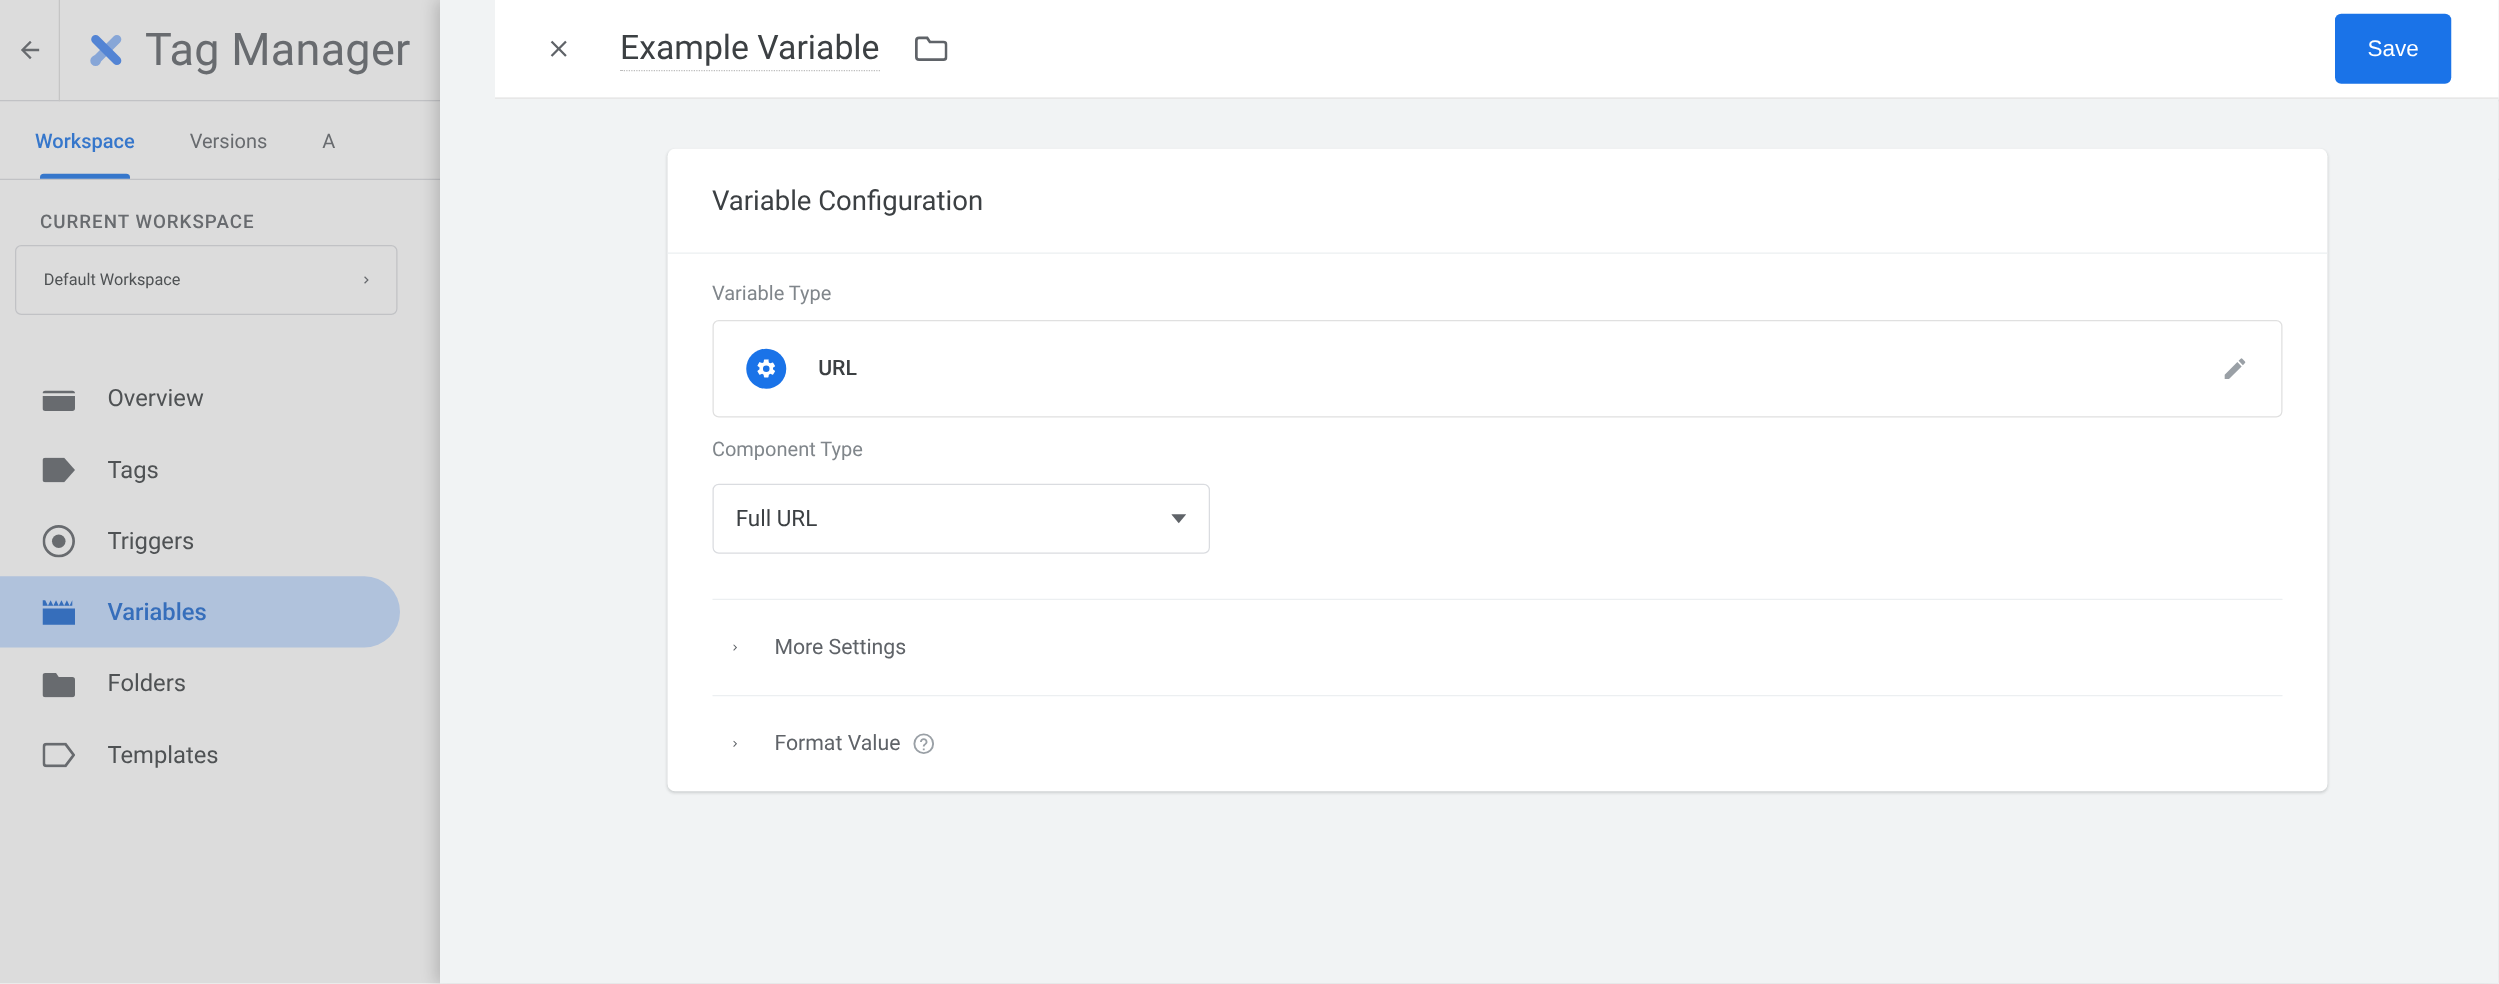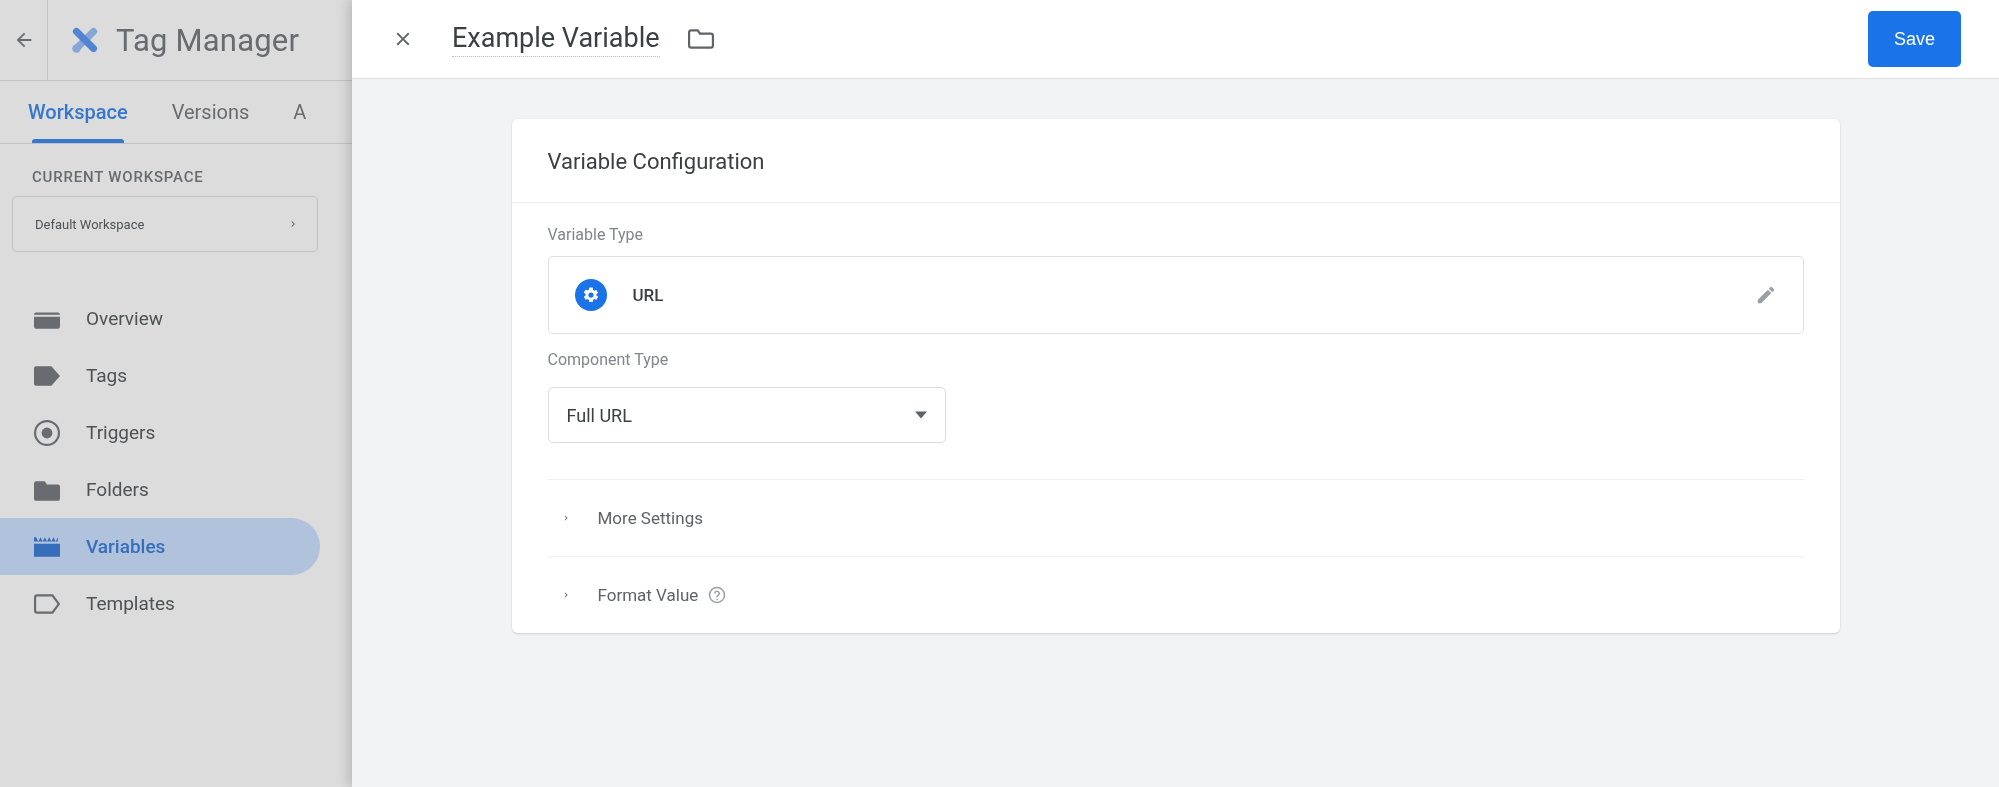--- a/index.html
+++ b/index.html
@@ -11,7 +11,7 @@
   .bg-header { height: 81px; display: flex; align-items: center; border-bottom: 1px solid #dadce0; }
   .bg-back { width: 48px; height: 81px; display:flex; align-items:center; justify-content:center; border-right: 1px solid #e0e0e0; }
   .bg-logo { display:flex; align-items:center; padding-left: 20px; }
-  .bg-app-title { font-size: 31px; color:#5f6368; font-weight:400; margin-left: 14px; letter-spacing: 0.2px;}
+  .bg-app-title { font-size: 36px; color:#5f6368; font-weight:400; margin-left: 14px; letter-spacing: 0.2px;}
   .bg-tabs { height: 63px; border-bottom:1px solid #dadce0; display:flex; align-items:stretch; padding-left: 28px; gap: 44px;}
   .bg-tab { display:flex; align-items:center; font-size:20px; color:#5f6368; position:relative;}
   .bg-tab.active { color:#1a73e8; font-weight:500;}

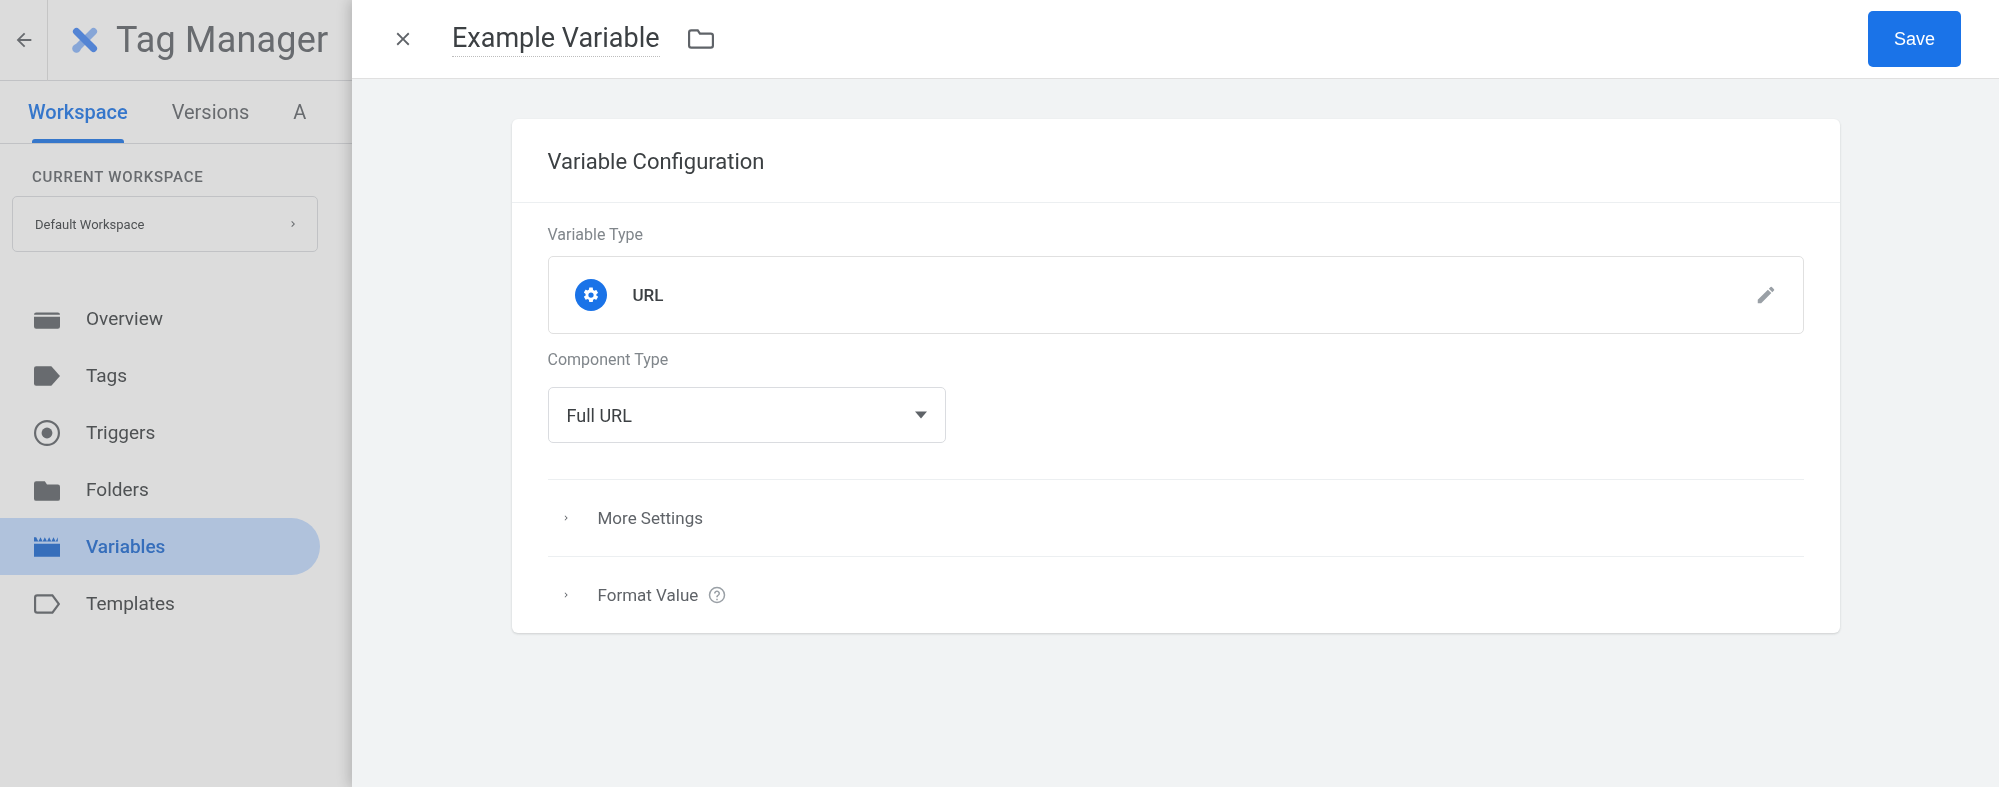--- a/index.html
+++ b/index.html
@@ -28,7 +28,7 @@
   .dim { position:absolute; inset:0; background:rgba(128,128,128,0.28); }
 
   
-  .panel { position:absolute; top:0; left:352px; right:0; bottom:0; background:#f1f3f4; box-shadow: -3px 0 12px rgba(0,0,0,0.18); display:flex; flex-direction:column;}
+  .panel { position:absolute; top:0; left:352px; right:0; bottom:0; background:#f1f3f4; box-shadow: -3px 0 12px rgba(0,0,0,0.18); display:flex; flex-direction:column;padding-left:44px;}
   .panel-header { height:79px; background:#fff; border-bottom:1px solid #e0e0e0; display:flex; align-items:center; padding: 0 30px; }
   .panel-close { width:42px; height:42px; display:flex; align-items:center; justify-content:center; color:#5f6368; font-size:26px; cursor:pointer; border-radius:50%;}
   .panel-title { font-size:27px; color:#3c4043; margin-left: 28px; border-bottom:1px dotted #bdbdbd; padding-bottom:2px;}

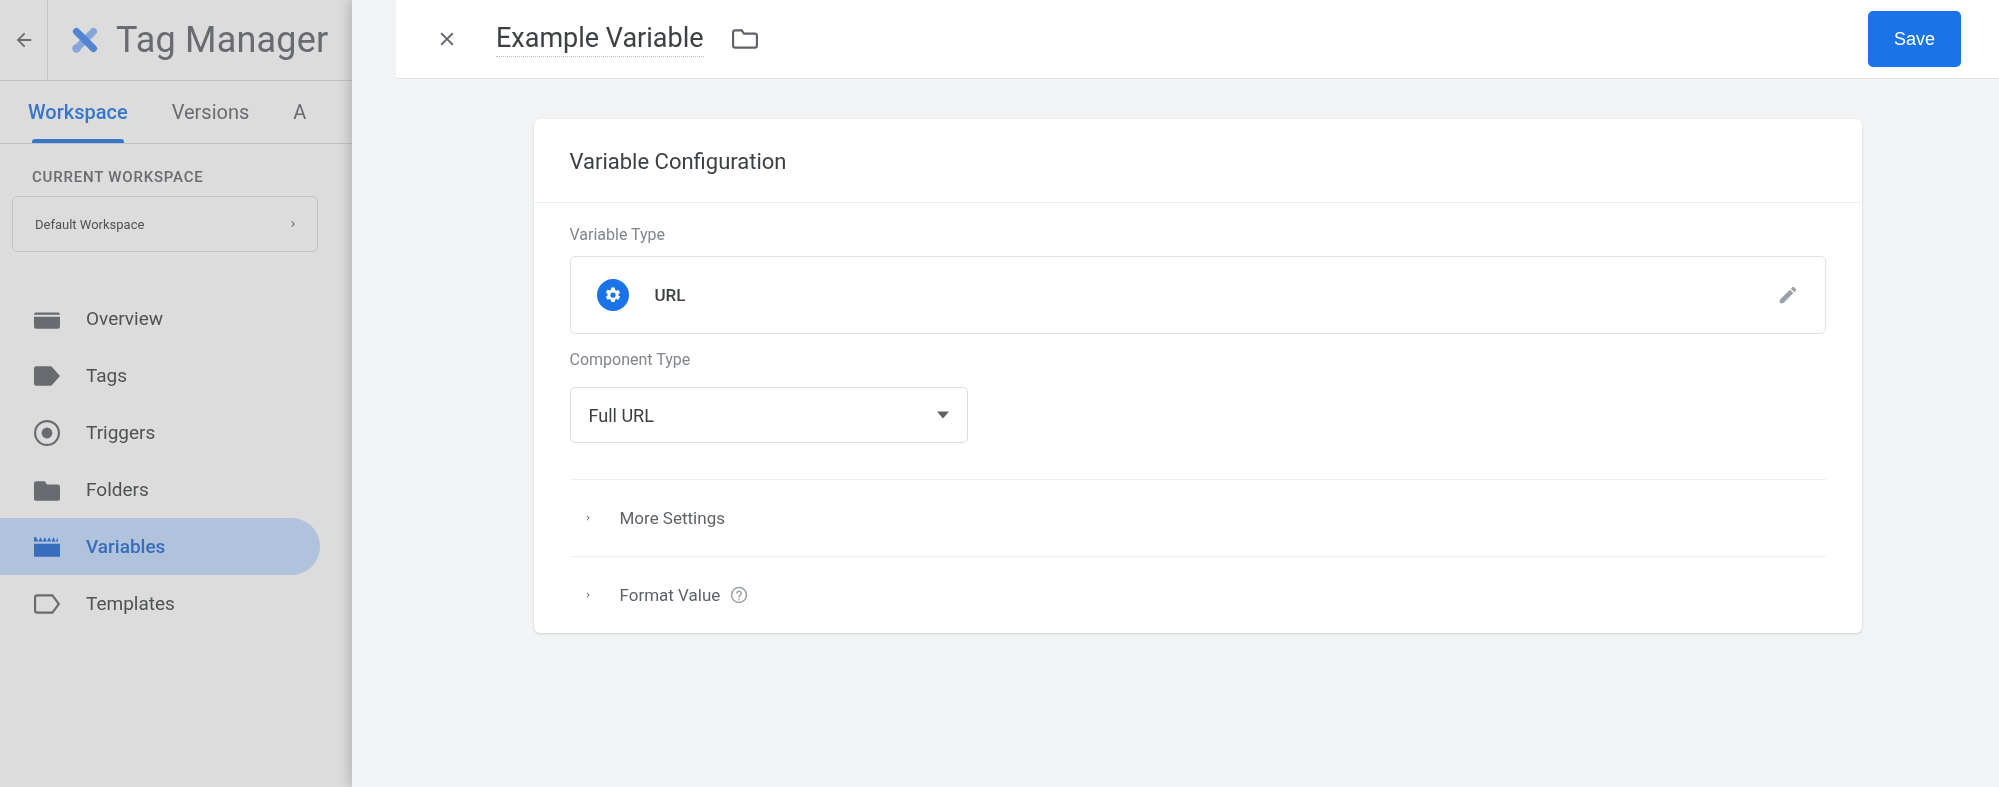--- a/index.html
+++ b/index.html
@@ -13,7 +13,7 @@
   .bg-logo { display:flex; align-items:center; padding-left: 20px; }
   .bg-app-title { font-size: 36px; color:#5f6368; font-weight:400; margin-left: 14px; letter-spacing: 0.2px;}
   .bg-tabs { height: 63px; border-bottom:1px solid #dadce0; display:flex; align-items:stretch; padding-left: 28px; gap: 44px;}
-  .bg-tab { display:flex; align-items:center; font-size:20px; color:#5f6368; position:relative;}
+  .bg-tab { display:flex; align-items:center; font-size:16px; color:#5f6368; position:relative;}
   .bg-tab.active { color:#1a73e8; font-weight:500;}
   .bg-tab.active::after { content:""; position:absolute; bottom:0; left:4px; right:4px; height:4px; background:#1a73e8; border-radius:3px 3px 0 0;}
   .bg-ws-label { font-size:15px; font-weight:500; letter-spacing:0.8px; color:#5f6368; padding: 24px 0 10px 32px;}

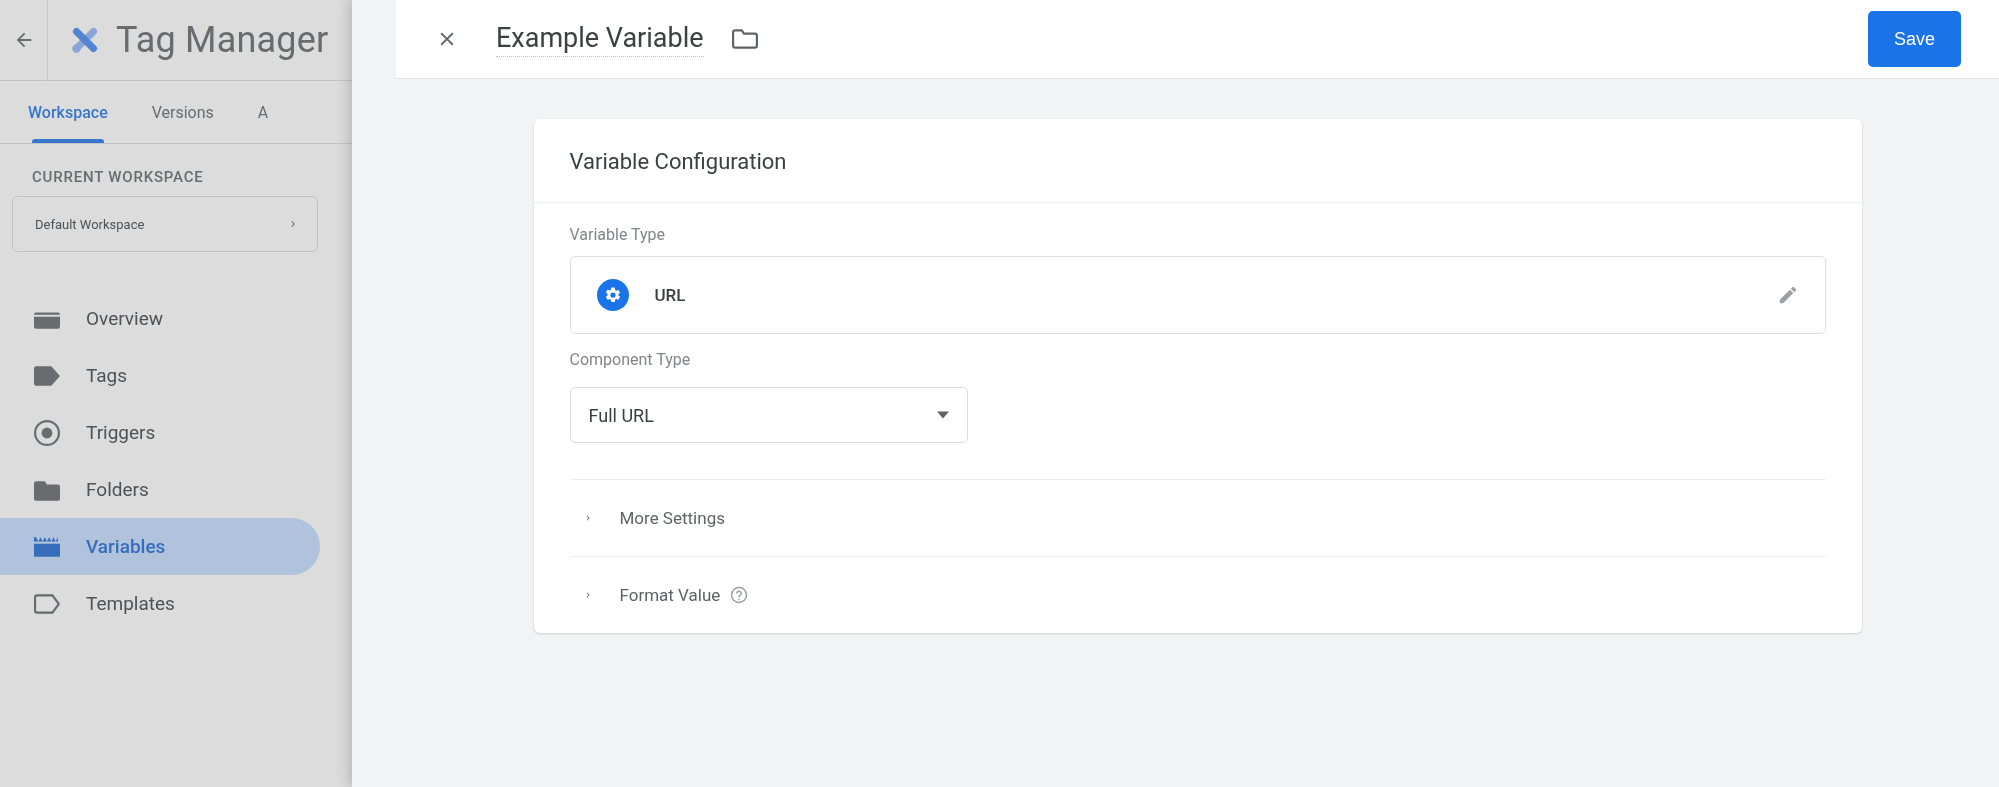--- a/index.html
+++ b/index.html
@@ -121,6 +121,14 @@
           </span>
         <span>Triggers</span>
       </div>
+      <div class="bg-nav-item active">
+        <span class="ic">
+            <svg width="26" height="20" viewBox="0 0 24 18">
+              <path fill="currentColor" d="M0 6h24v12H0z M2 0l2 4 2-4 2 4 2-4 2 4 2-4 2 4 2-4 2 4 2-4v4H0V0z"></path>
+            </svg>
+          </span>
+        <span>Variables</span>
+      </div>
       <div class="bg-nav-item">
         <span class="ic">
             <svg width="26" height="22" viewBox="0 0 24 20">
@@ -128,14 +136,6 @@
             </svg>
           </span>
         <span>Folders</span>
-      </div>
-      <div class="bg-nav-item active">
-        <span class="ic">
-            <svg width="26" height="20" viewBox="0 0 24 18">
-              <path fill="currentColor" d="M0 6h24v12H0z M2 0l2 4 2-4 2 4 2-4 2 4 2-4 2 4 2-4 2 4 2-4v4H0V0z"></path>
-            </svg>
-          </span>
-        <span>Variables</span>
       </div>
       <div class="bg-nav-item">
         <span class="ic">

